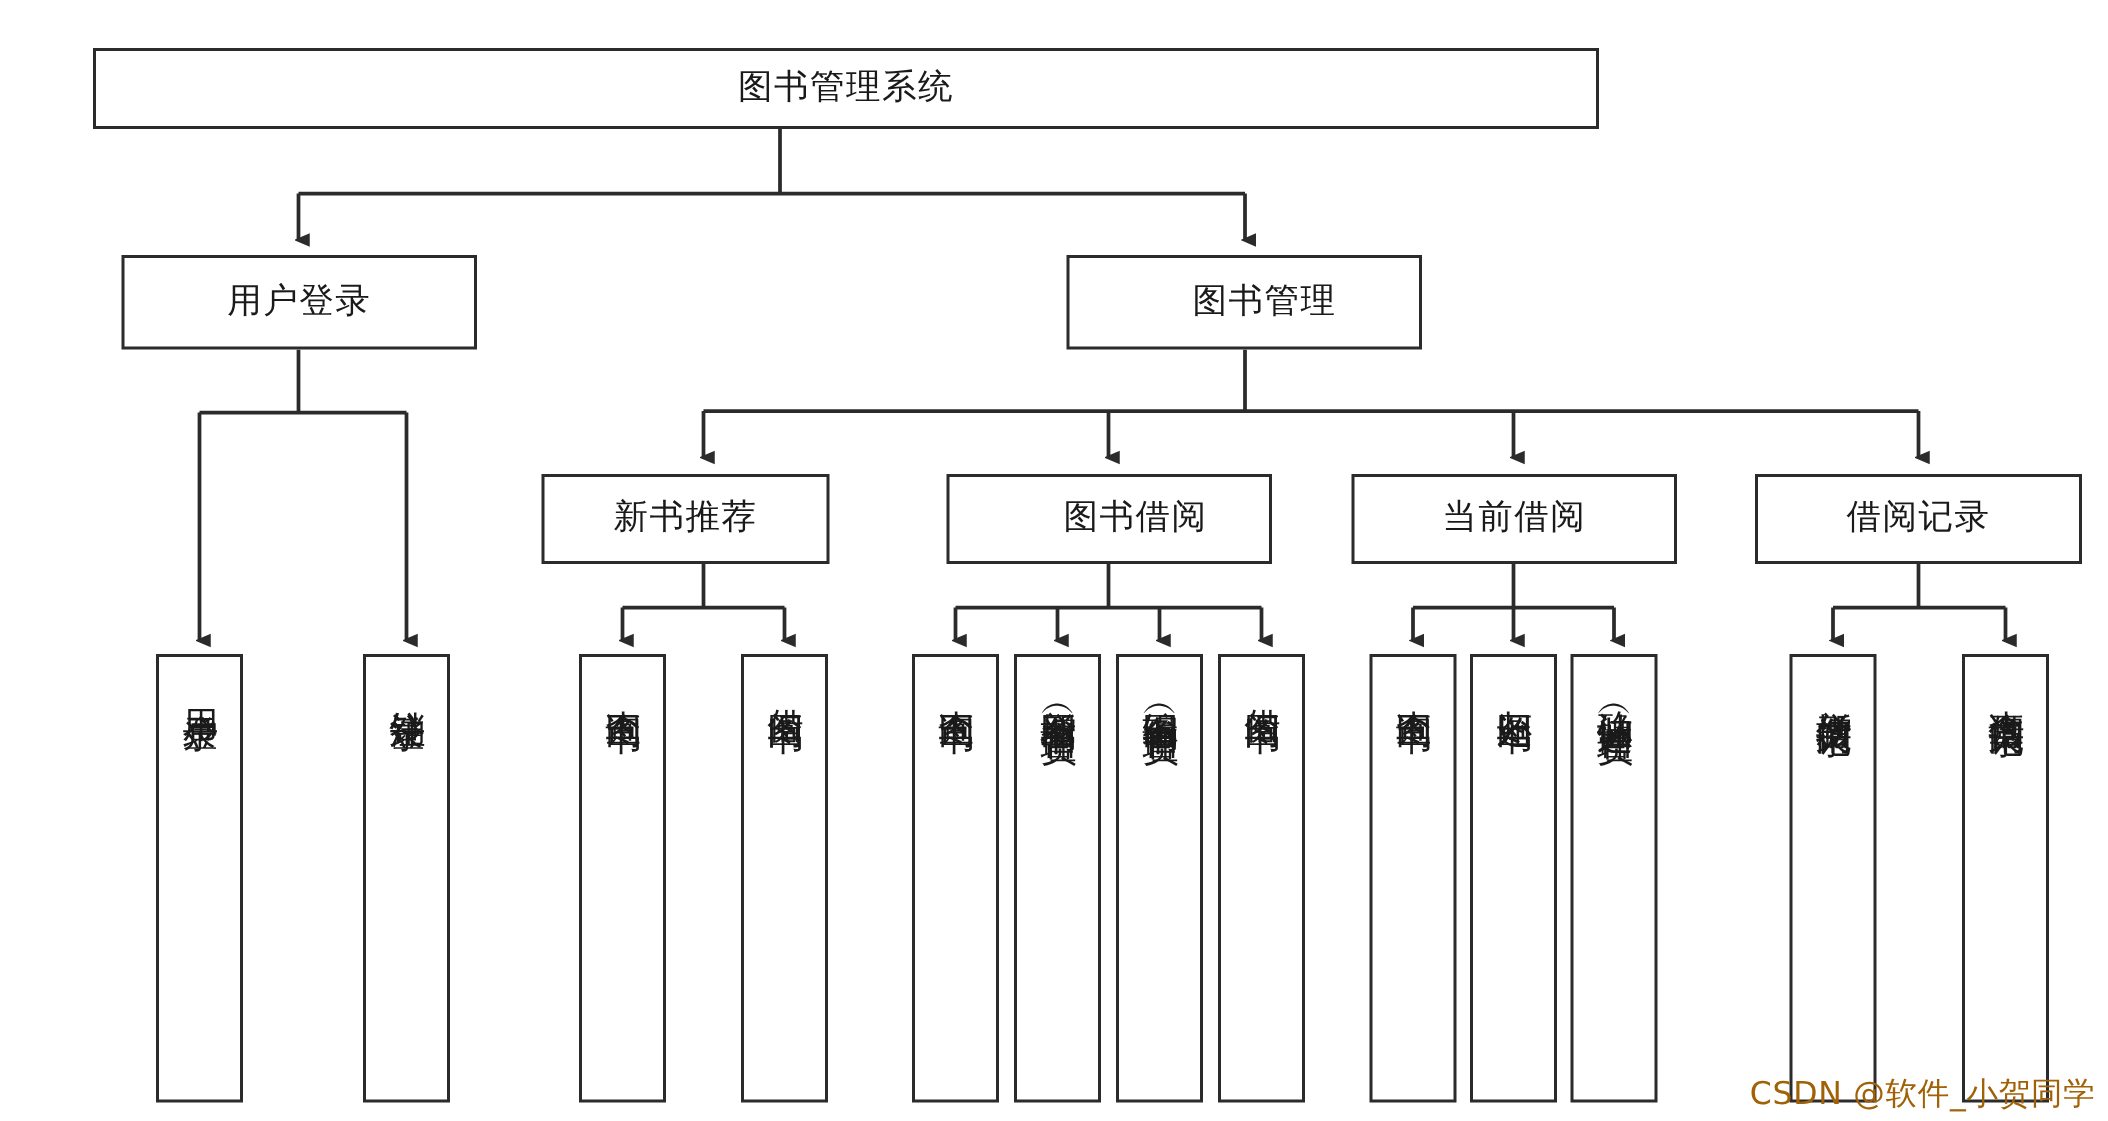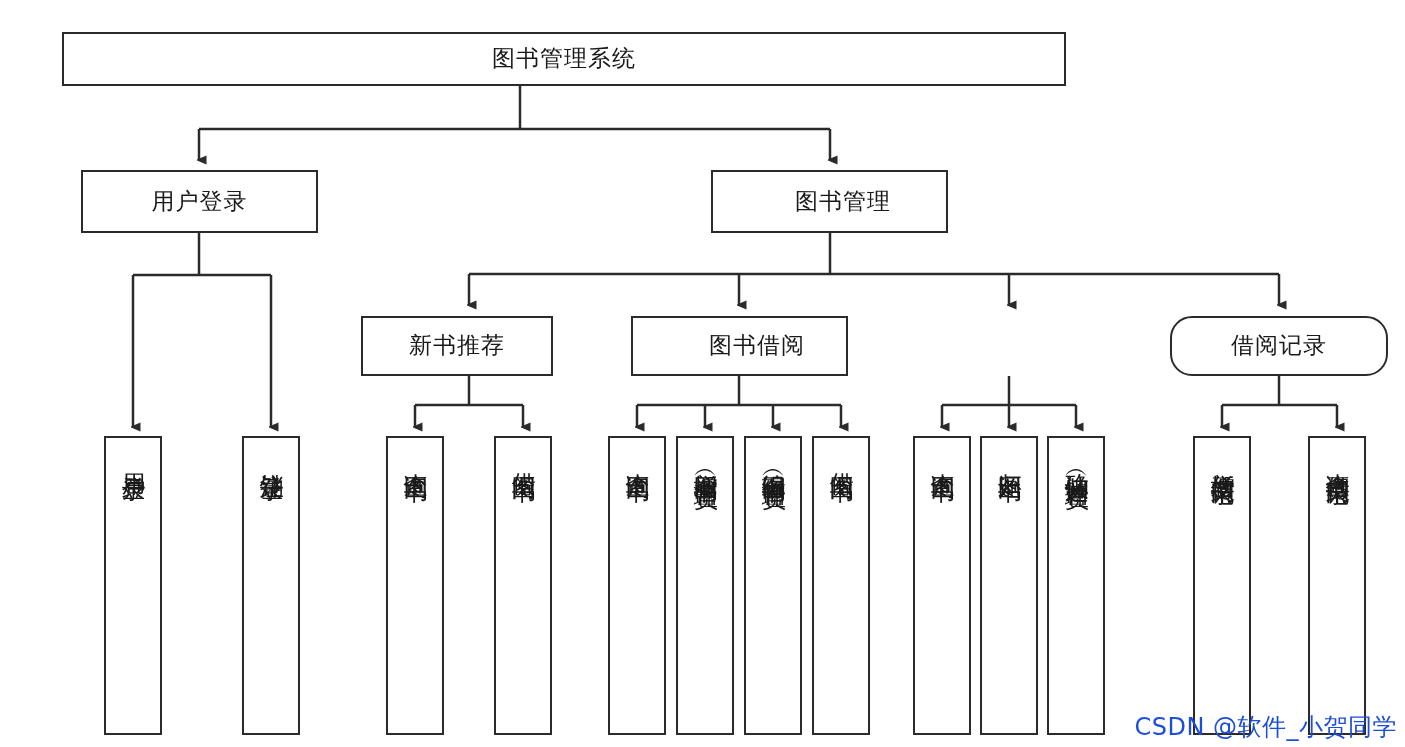--- a/index.html
+++ b/index.html
@@ -143,6 +143,9 @@
     <span>图书借阅</span>
   </div>
 
+  <div class="node horiz" style="left:901px; top:316px; width:217px; height:60px;">
+    <span>当前借阅</span>
+  </div>
 
   <div class="node horiz" style="left:1170px; top:316px; width:218px; height:60px;border-radius:22px;">
     <span>借阅记录</span>

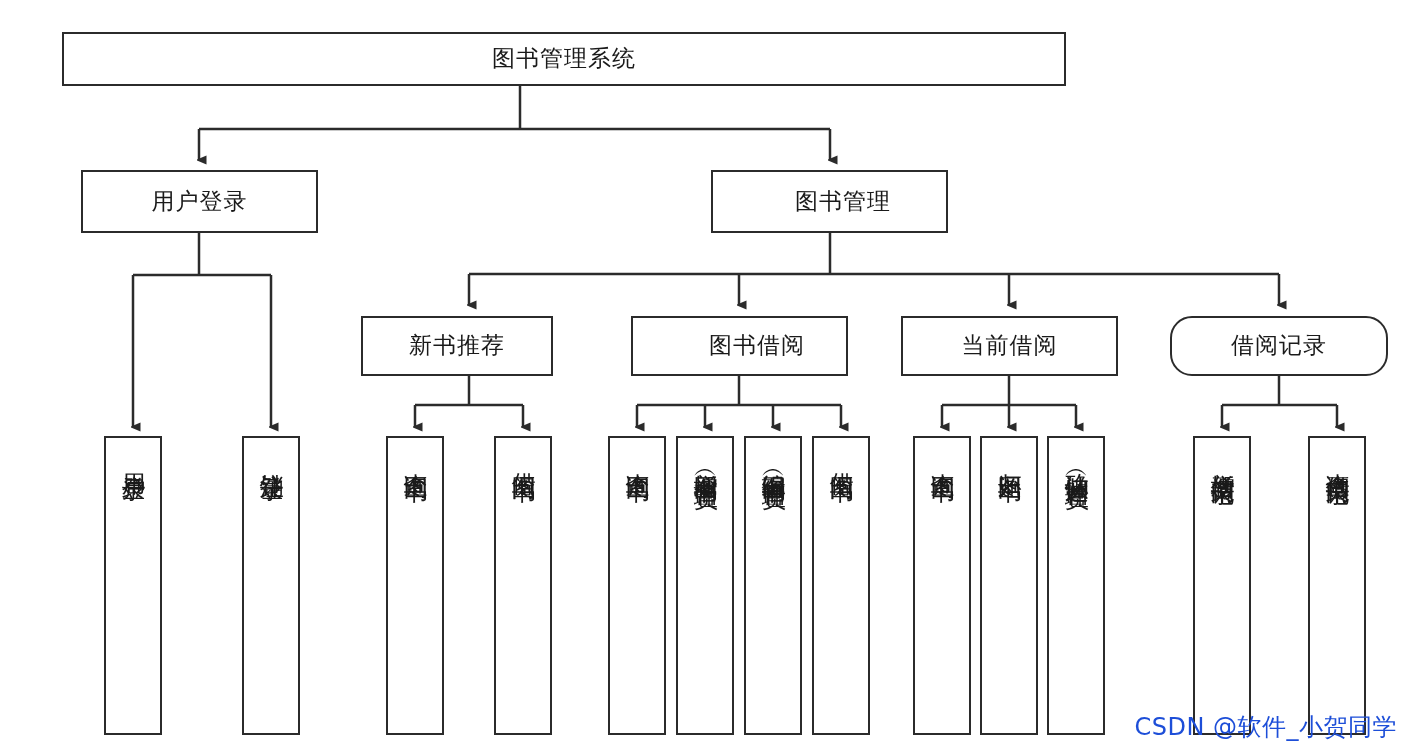--- a/index.html
+++ b/index.html
@@ -147,7 +147,7 @@
     <span>当前借阅</span>
   </div>
 
-  <div class="node horiz" style="left:1170px; top:316px; width:218px; height:60px;border-radius:22px;">
+  <div class="node horiz" style="left:1170px; top:316px; width:218px; height:60px;">
     <span>借阅记录</span>
   </div>
 

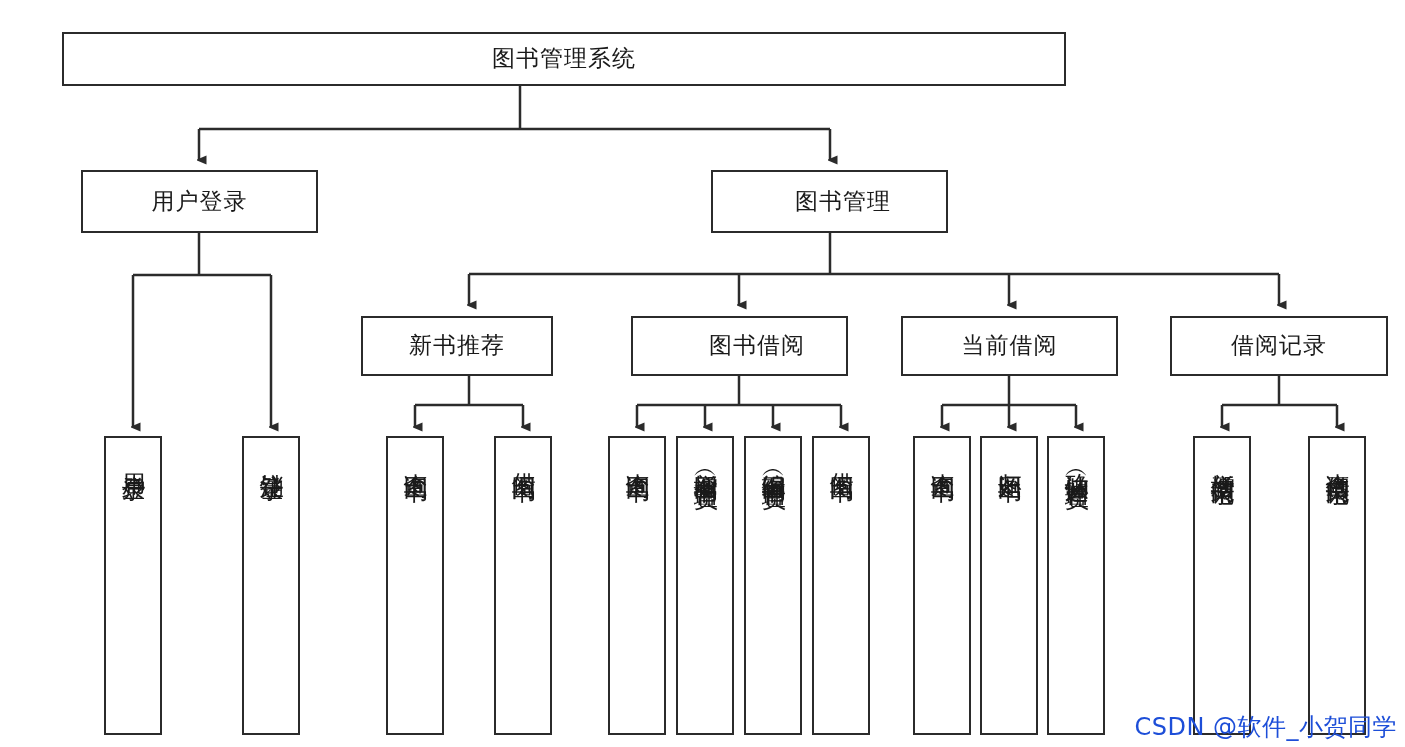--- a/index.html
+++ b/index.html
@@ -60,8 +60,8 @@
     position: absolute;
     right: 8px;
     bottom: 4px;
-    font-size: 24px;
-    color: #1d4ed8;
+    font-size: 21px;
+    color: #a16207;
     letter-spacing: 0.5px;
     white-space: nowrap;
     z-index: 5;

